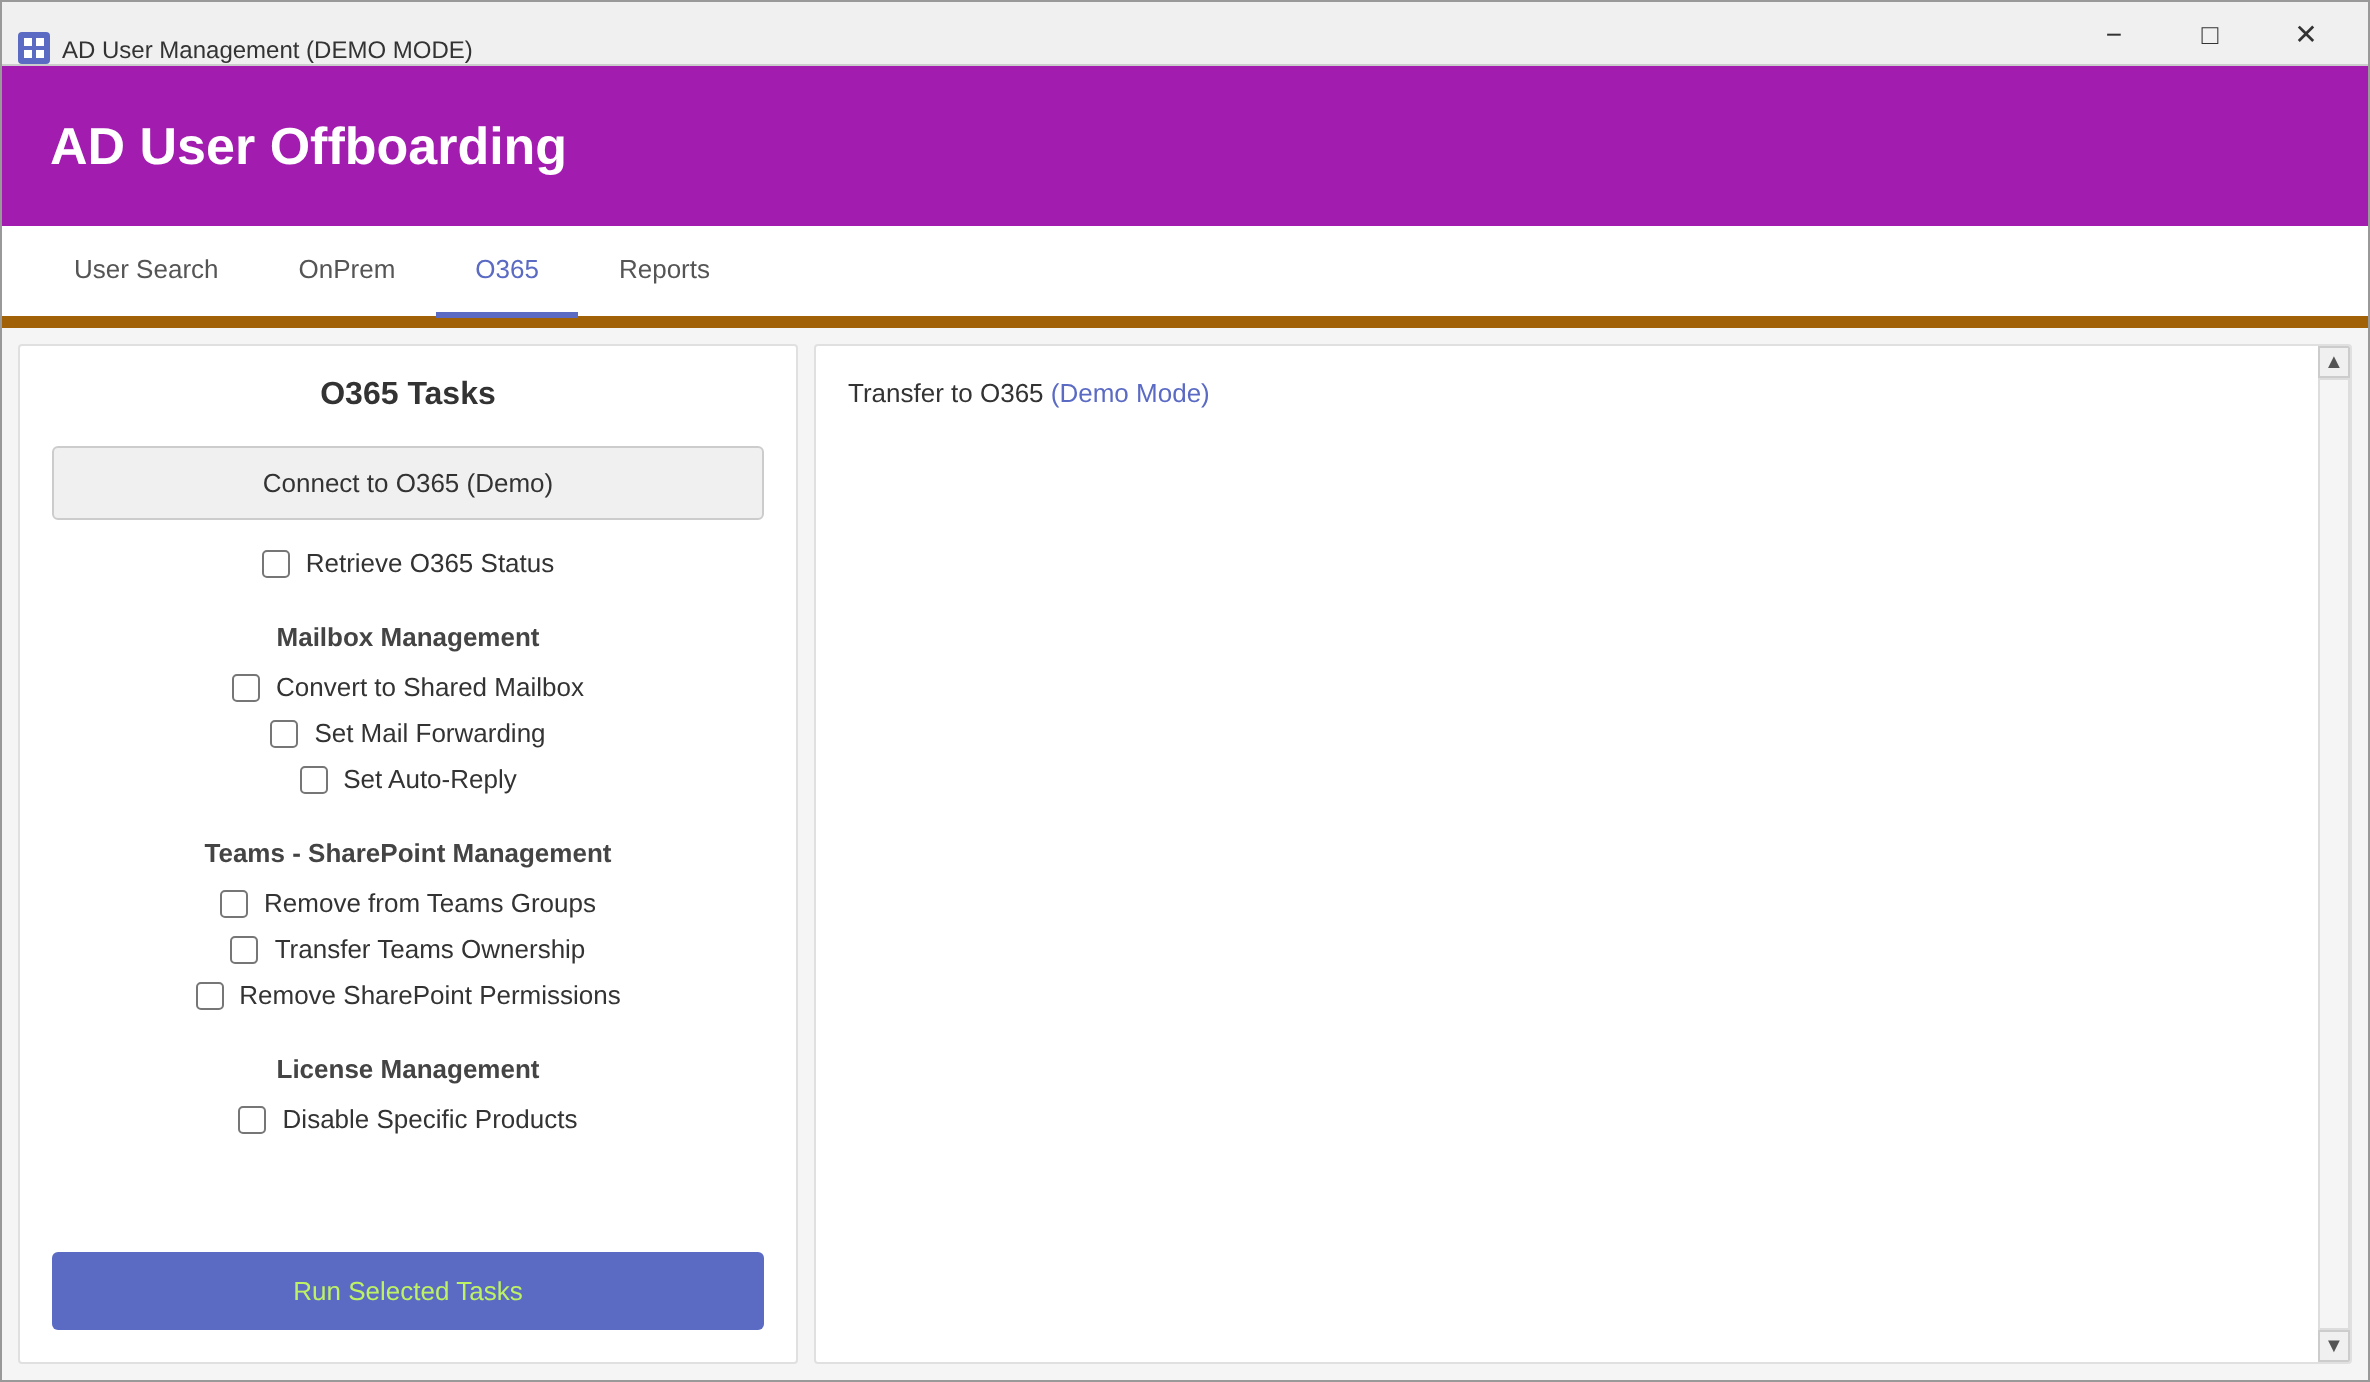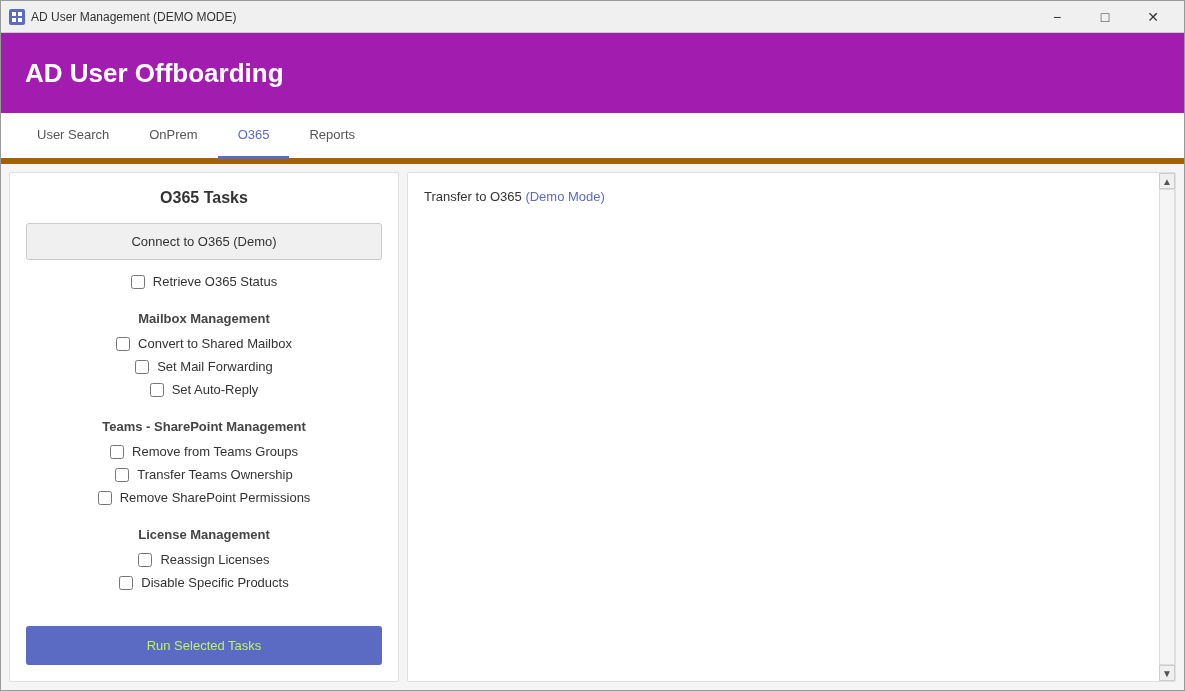--- a/index.html
+++ b/index.html
@@ -30,7 +30,7 @@
       background: #f0f0f0;
       height: 32px;
       display: flex;
-      align-items: center;
+      align-items: flex-end;
       padding: 0 8px;
       border-bottom: 1px solid #ccc;
       flex-shrink: 0;

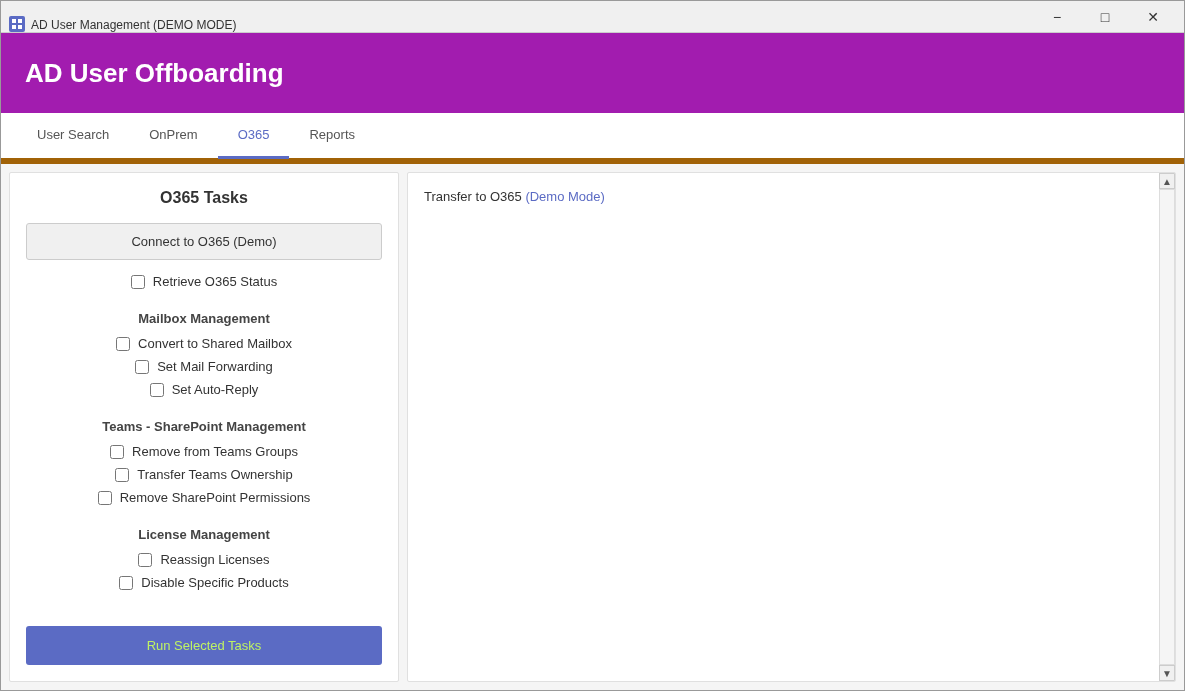--- a/index.html
+++ b/index.html
@@ -325,10 +325,6 @@
       <div class="section-label">License Management</div>
 
       <div class="checkbox-item">
-        <input type="checkbox" id="reassign-licenses" style="">
-        <label for="reassign-licenses">Reassign Licenses</label>
-      </div>
-      <div class="checkbox-item">
         <input type="checkbox" id="disable-products" style="">
         <label for="disable-products">Disable Specific Products</label>
       </div>

